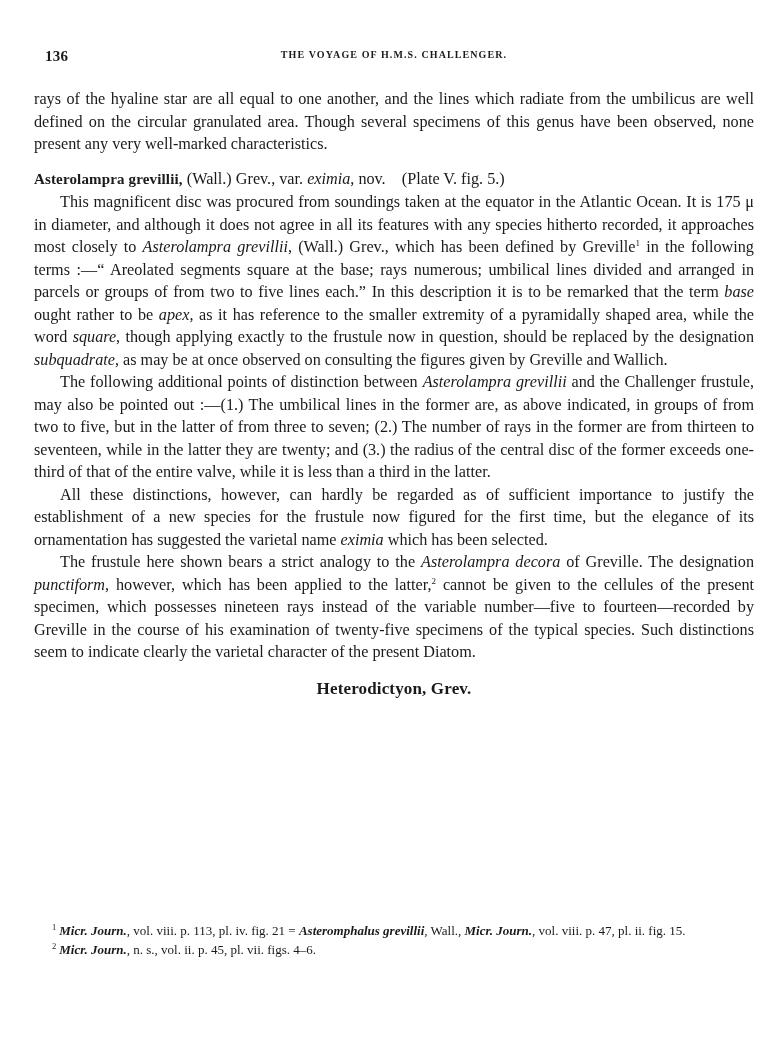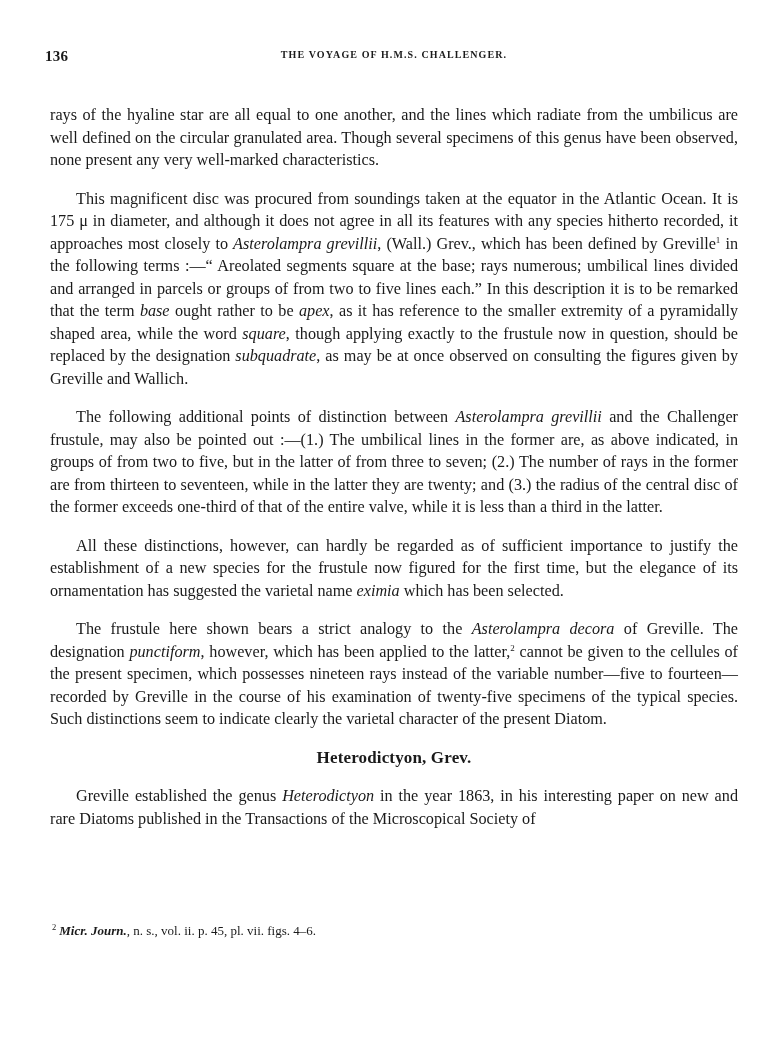--- a/index.html
+++ b/index.html
@@ -57,7 +57,7 @@
       text-align: justify;
     }
     .body-text p {
-      margin: 16px;
+      margin: 0;
     }
     .indent {
       text-indent: 26px;

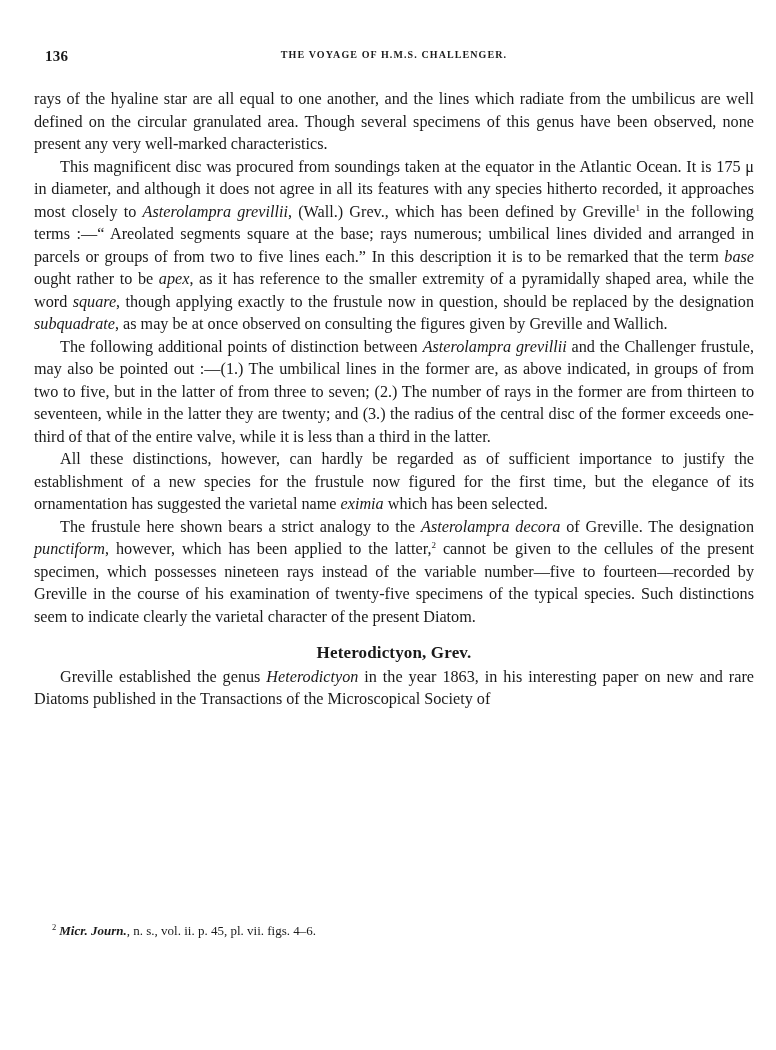--- a/index.html
+++ b/index.html
@@ -126,6 +126,7 @@
 
     <p>rays of the hyaline star are all equal to one another, and the lines which radiate from the umbilicus are well defined on the circular granulated area.  Though several specimens of this genus have been observed, none present any very well-marked characteristics.</p>
 
+    <p class="section-heading"><span class="species-name">Asterolampra grevillii,</span><span> (Wall.) Grev., var. </span><i>eximia</i><span>, nov.</span>&nbsp;&nbsp;&nbsp;&nbsp;<span>(Plate V. fig. 5.)</span></p>
 
     <p class="indent"><span>This magnificent disc was procured from soundings taken at the equator in the Atlantic Ocean.  It is 175 μ in diameter, and although it does not agree in all its features with any species hitherto recorded, it approaches most closely to </span><i>Asterolampra grevillii</i><span>, (Wall.) Grev., which has been defined by Greville</span><sup>1</sup><span> in the following terms :—“ Areolated segments square at the base; rays numerous; umbilical lines divided and arranged in parcels or groups of from two to five lines each.”  In this description it is to be remarked that the term </span><i>base</i><span> ought rather to be </span><i>apex</i><span>, as it has reference to the smaller extremity of a pyramidally shaped area, while the word </span><i>square</i><span>, though applying exactly to the frustule now in question, should be replaced by the designation </span><i>subquadrate</i><span>, as may be at once observed on consulting the figures given by Greville and Wallich.</span></p>
 

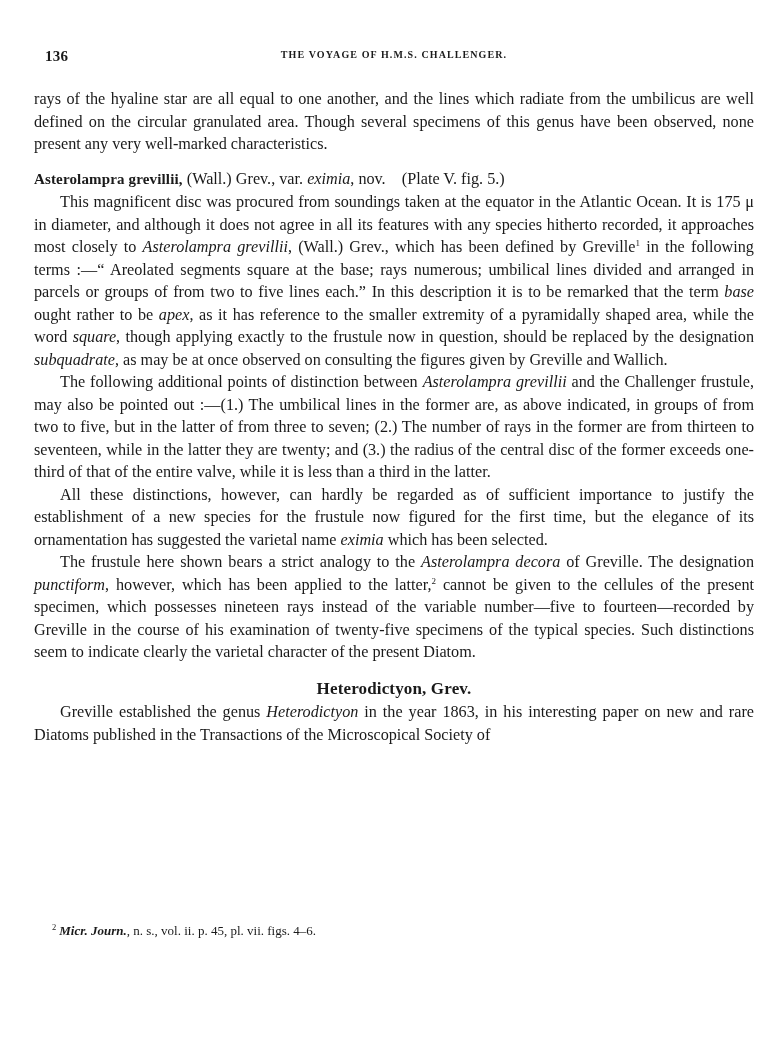--- a/index.html
+++ b/index.html
@@ -139,7 +139,6 @@
 
     <p class="centered-heading"><span class="species-name">Heterodictyon, Grev.</span></p>
 
-    <p class="indent"><span>Greville established the genus </span><i>Heterodictyon</i><span> in the year 1863, in his interesting paper on new and rare Diatoms published in the Transactions of the Microscopical Society of</span></p>
   </div>
 
   <div class="footnotes">

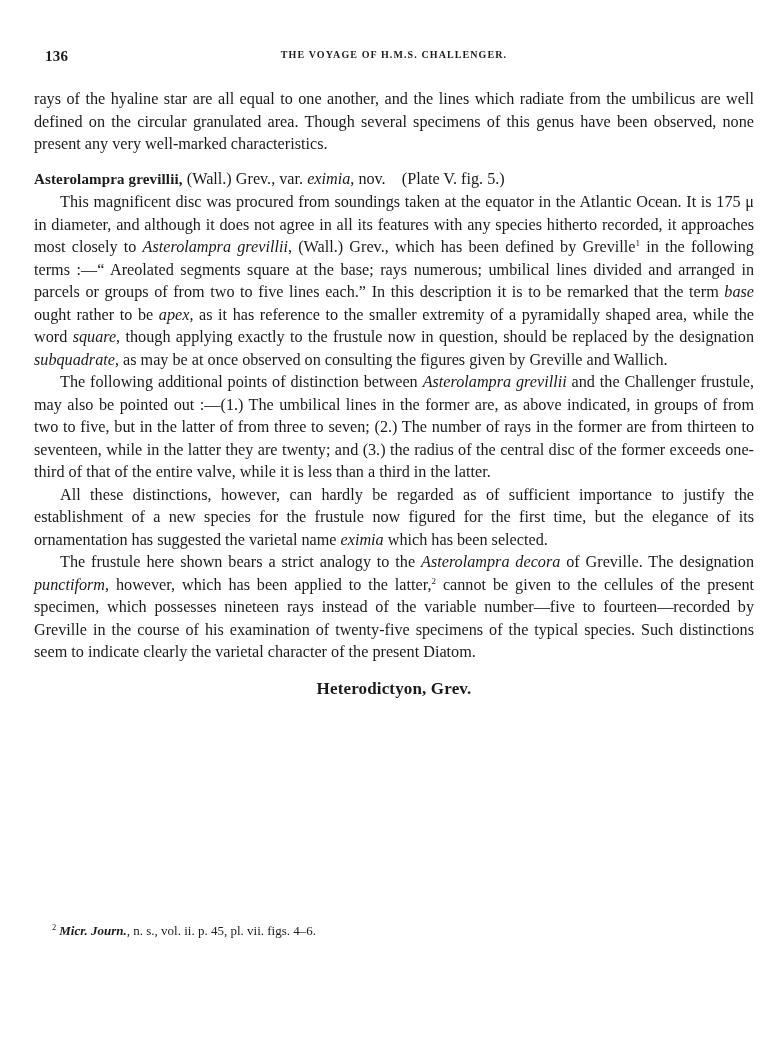--- a/index.html
+++ b/index.html
@@ -142,6 +142,7 @@
   </div>
 
   <div class="footnotes">
+    <p class="fn"><sup>1</sup><span class="fn-journal">Micr. Journ.</span><span>, vol. viii. p. 113, pl. iv. fig. 21 = </span><span class="fn-species">Asteromphalus grevillii</span><span>, Wall., </span><span class="fn-journal">Micr. Journ.</span><span>, vol. viii. p. 47, pl. ii. fig. 15.</span></p>
     <p class="fn"><sup>2</sup><span class="fn-journal">Micr. Journ.</span><span>, n. s., vol. ii. p. 45, pl. vii. figs. 4–6.</span></p>
   </div>
 

